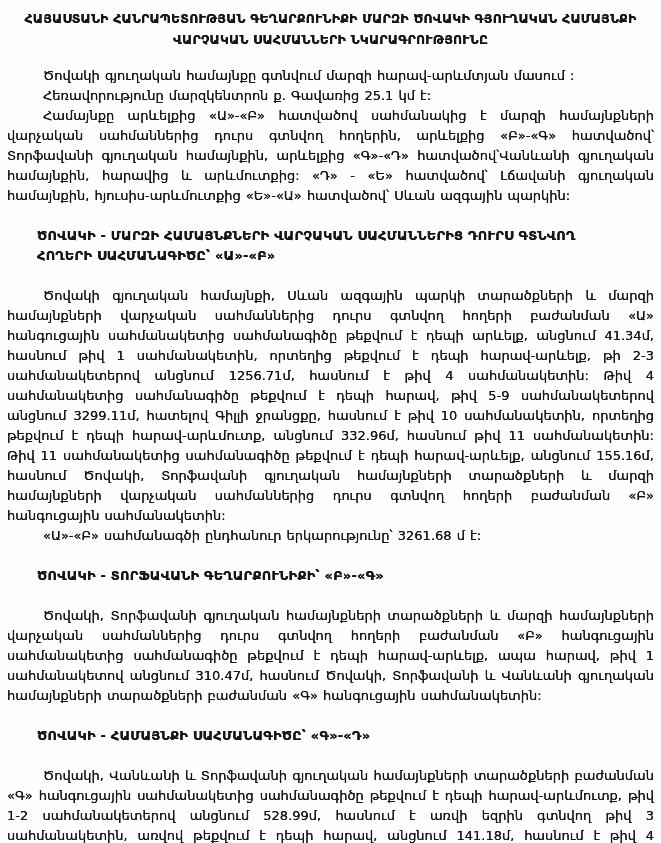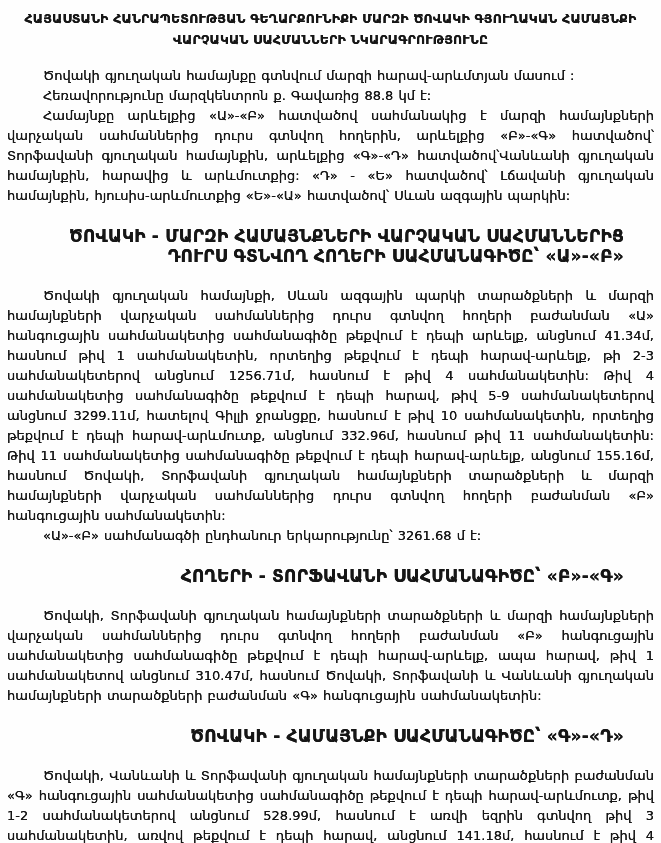--- a/index.html
+++ b/index.html
@@ -73,7 +73,7 @@
 
   <div class="intro">
     <p class="body-par no-just">Ծովակի գյուղական համայնքը գտնվում մարզի հարավ-արևմտյան մասում :</p>
-    <p class="body-par no-just">Հեռավորությունը մարզկենտրոն ք. Գավառից 88.8 կմ է:</p>
+    <p class="body-par no-just">Հեռավորությունը մարզկենտրոն ք. Գավառից 25.1 կմ է:</p>
     <p class="body-par">Համայնքը արևելքից «Ա»-«Բ» հատվածով սահմանակից է մարզի համայնքների վարչական սահմաններից դուրս գտնվող հողերին, արևելքից «Բ»-«Գ» հատվածով՝ Տորֆավանի գյուղական համայնքին, արևելքից «Գ»-«Դ» հատվածով՝Վանևանի գյուղական համայնքին, հարավից և արևմուտքից: «Դ» - «Ե» հատվածով՝ Լճավանի գյուղական համայնքին, հյուսիս-արևմուտքից «Ե»-«Ա» հատվածով՝ Սևան ազգային պարկին:</p>
   </div>
 

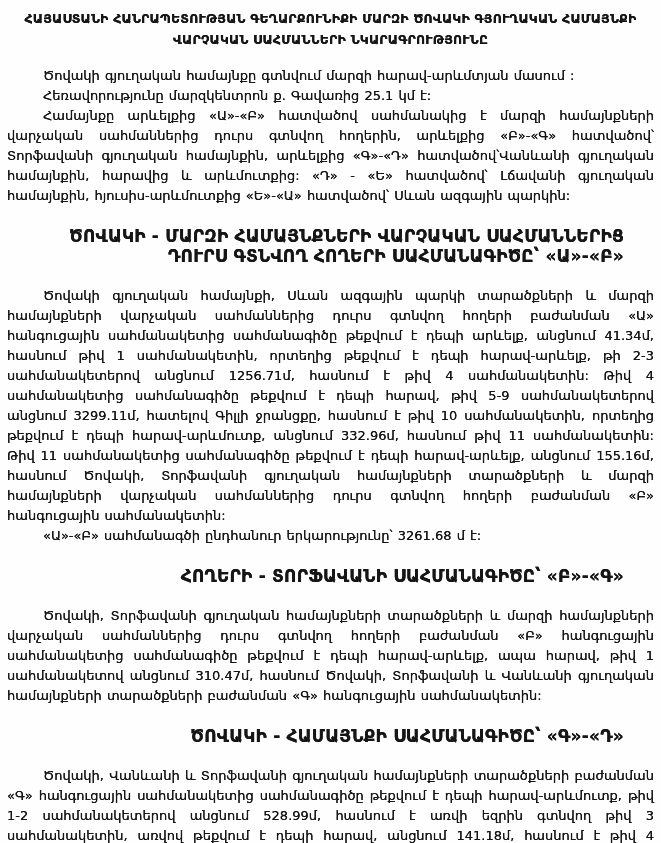--- a/index.html
+++ b/index.html
@@ -47,9 +47,9 @@
     text-align: left;
   }
   h2.section-heading {
-    text-align: right;
+    text-align: left;
     font-weight: bold;
-    font-size: 17px;
+    font-size: 13px;
     line-height: 20px;
     margin: 20px 30px 20px 30px;
     letter-spacing: 0.2px;

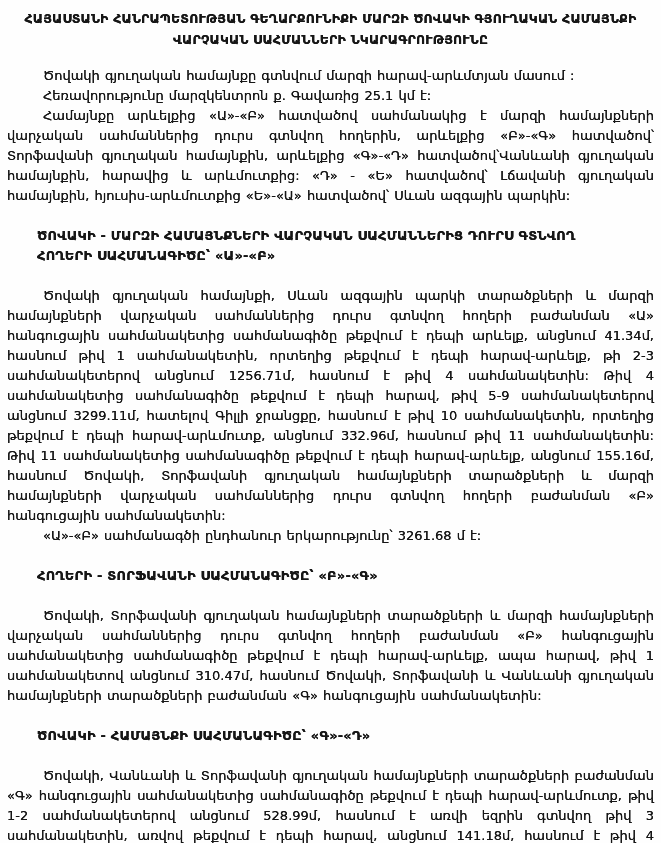--- a/index.html
+++ b/index.html
@@ -84,7 +84,7 @@
   </div>
 
   <div>
-    <h2 class="section-heading">ՀՈՂԵՐԻ - ՏՈՐՖԱՎԱՆԻ ՍԱՀՄԱՆԱԳԻԾԸ՝ «Բ»-«Գ»</h2>
+    <h2 class="section-heading">ԾՈՎԱԿԻ - ՏՈՐՖԱՎԱՆԻ ԳԵՂԱՐՔՈՒՆԻՔԻ՝ «Բ»-«Գ»</h2>
     <p class="body-par section-body">Ծովակի, Տորֆավանի գյուղական համայնքների տարածքների և մարզի համայնքների վարչական սահմաններից դուրս գտնվող հողերի բաժանման «Բ» հանգուցային սահմանակետից սահմանագիծը թեքվում է դեպի հարավ-արևելք, ապա հարավ, թիվ 1 սահմանակետով անցնում 310.47մ, հասնում Ծովակի, Տորֆավանի և Վանևանի գյուղական համայնքների տարածքների բաժանման «Գ» հանգուցային սահմանակետին:</p>
   </div>
 

